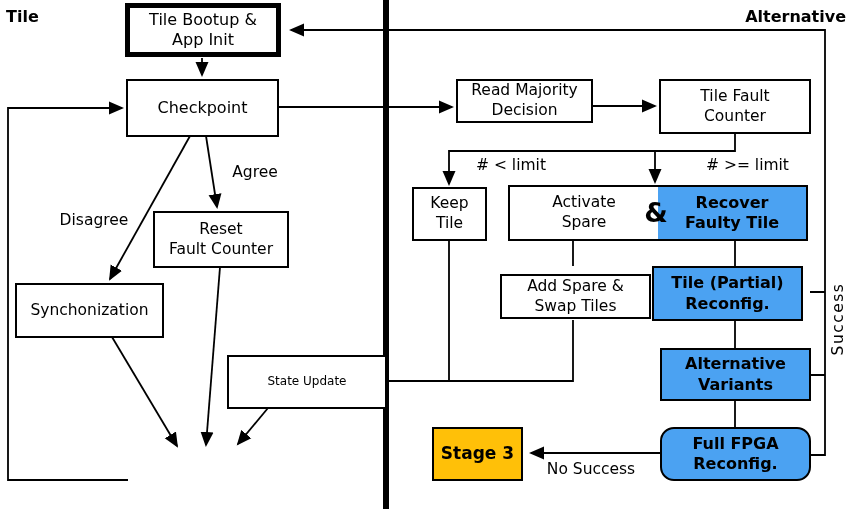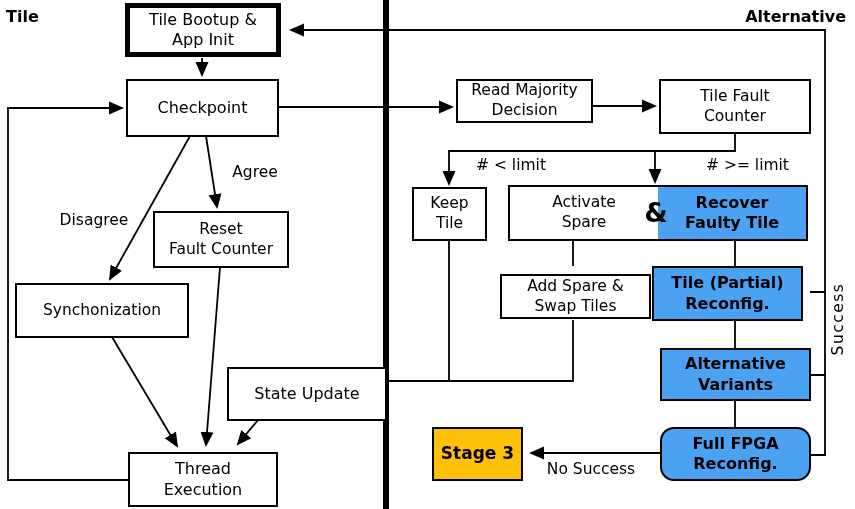--- a/index.html
+++ b/index.html
@@ -70,7 +70,7 @@
 App Init</div>
   <div class="node" style="left:153px;top:211px;width:136px;height:57px;">Reset
 Fault Counter</div>
-  <div class="node" style="left:15px;top:283px;width:174px;height:55px;text-align:right;">Synchonization</div>
+  <div class="node" style="left:15px;top:283px;width:149px;height:55px;text-align:right;">Synchonization</div>
   <div class="node" style="left:227px;top:355px;width:160px;height:54px;font-size:16px;margin-top:12px;">State Update</div>
   <div class="node" style="left:128px;top:452px;width:150px;height:55px;font-size:16px;">Thread
 Execution</div>

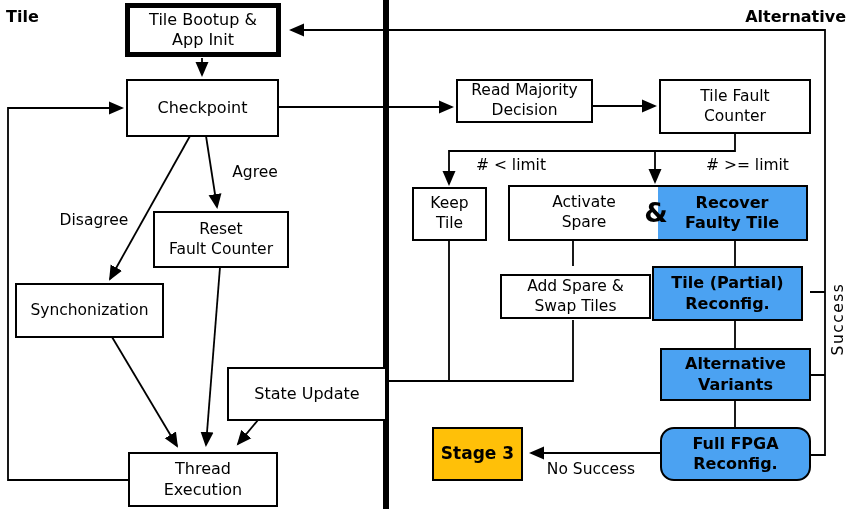--- a/index.html
+++ b/index.html
@@ -71,7 +71,7 @@
   <div class="node" style="left:153px;top:211px;width:136px;height:57px;">Reset
 Fault Counter</div>
   <div class="node" style="left:15px;top:283px;width:149px;height:55px;text-align:right;">Synchonization</div>
-  <div class="node" style="left:227px;top:355px;width:160px;height:54px;font-size:16px;margin-top:12px;">State Update</div>
+  <div class="node" style="left:227px;top:355px;width:160px;height:54px;font-size:12px;">State Update</div>
   <div class="node" style="left:128px;top:452px;width:150px;height:55px;font-size:16px;">Thread
 Execution</div>
 

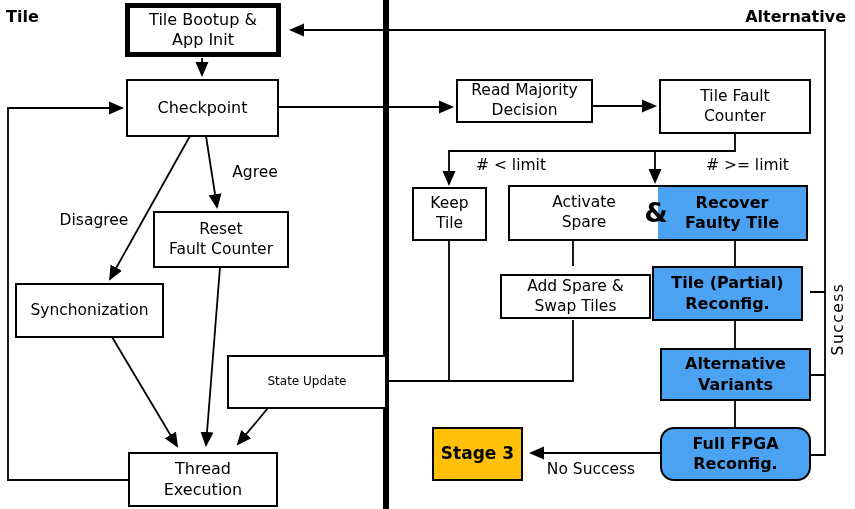--- a/index.html
+++ b/index.html
@@ -72,8 +72,6 @@
 Fault Counter</div>
   <div class="node" style="left:15px;top:283px;width:149px;height:55px;text-align:right;">Synchonization</div>
   <div class="node" style="left:227px;top:355px;width:160px;height:54px;font-size:12px;">State Update</div>
-  <div class="node" style="left:128px;top:452px;width:150px;height:55px;font-size:16px;">Thread
-Execution</div>
 
   <div class="node" style="left:456px;top:79px;width:137px;height:44px;">Read Majority
 Decision</div>

